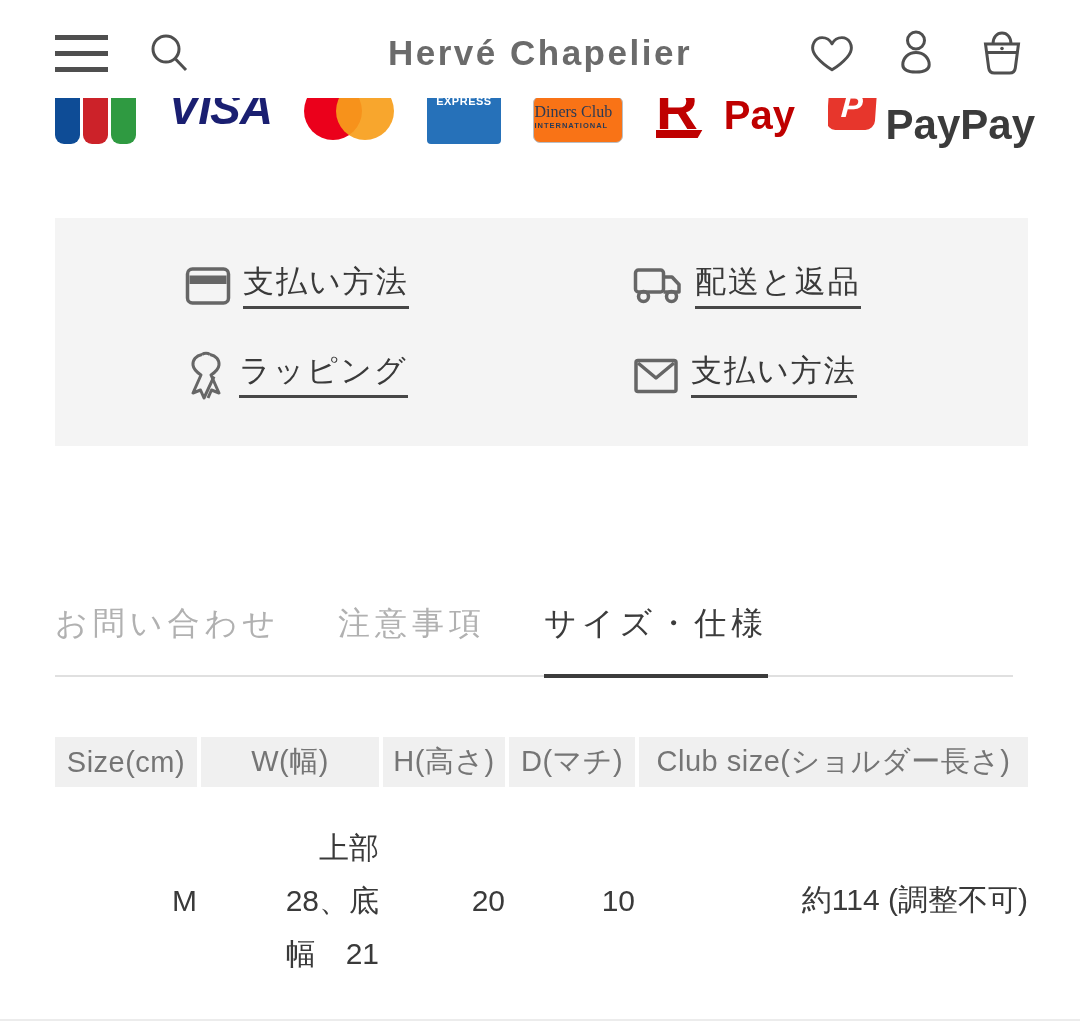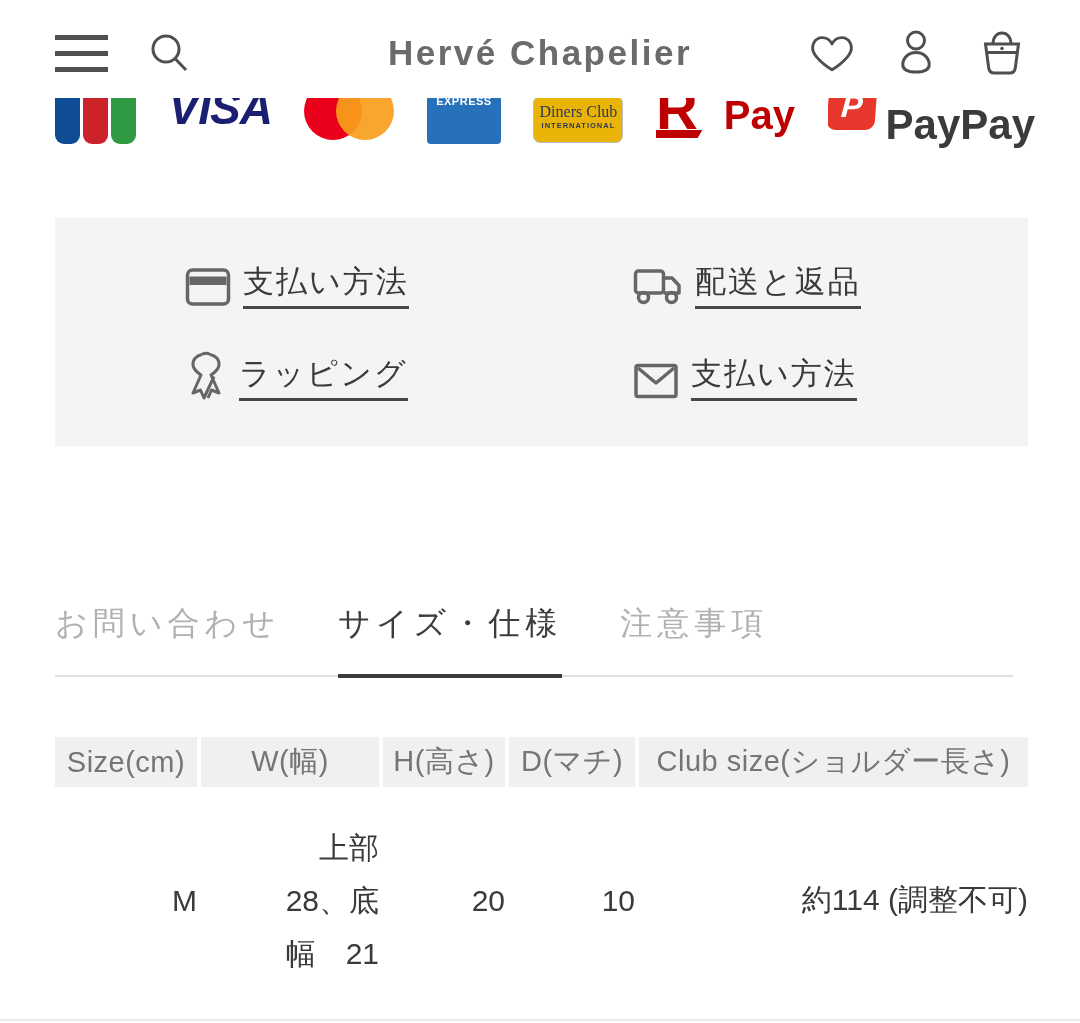--- a/index.html
+++ b/index.html
@@ -52,8 +52,8 @@
     text-align:center; padding-top:9px;
   }
   .diners-box {
-    margin-top:-2px; width:90px; height:47px; background:#eab308;
-    border:1px solid #b9bec4; border-radius:7px; text-align:center; padding-top:6px;
+    margin-top:-2px; width:90px; height:47px; background:#f97316;
+    border:1px solid #b9bec4; border-radius:7px; padding-top:6px;
   }
   .diners-line1 { font-family:"Liberation Serif","DejaVu Serif",serif; font-size:16px; color:#2b3a55; line-height:18px; }
   .diners-line2 { font-size:7.5px; font-weight:bold; letter-spacing:1px; color:#2b3a55; }

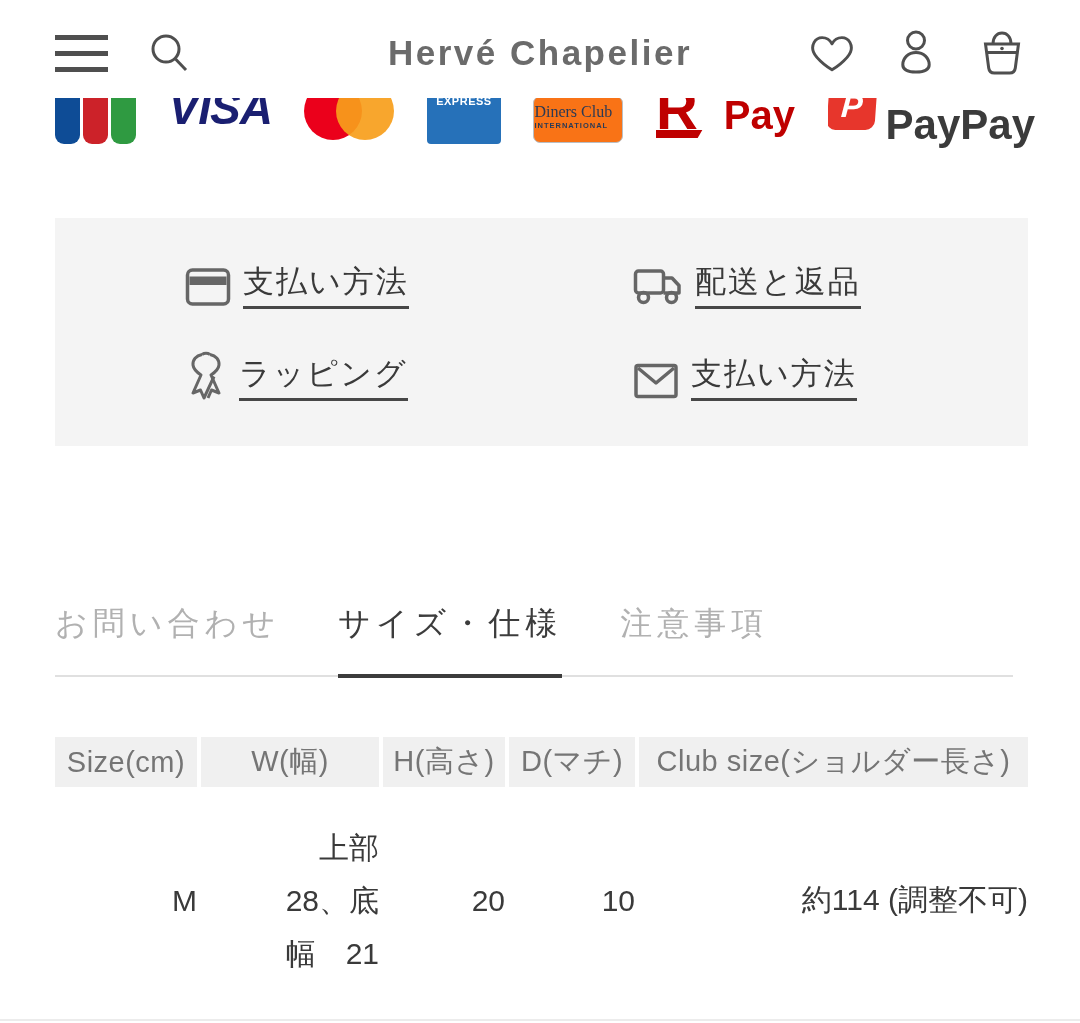--- a/index.html
+++ b/index.html
@@ -79,7 +79,7 @@
     align-content:center; padding-left:130px;
   }
   .info-link {
-    display:flex; align-items:flex-end; gap:12px; text-decoration:none; color:#3a3a3a;
+    display:flex; align-items:center; gap:12px; text-decoration:none; color:#3a3a3a;
     width:max-content; cursor:pointer;
   }
   .info-link .txt {

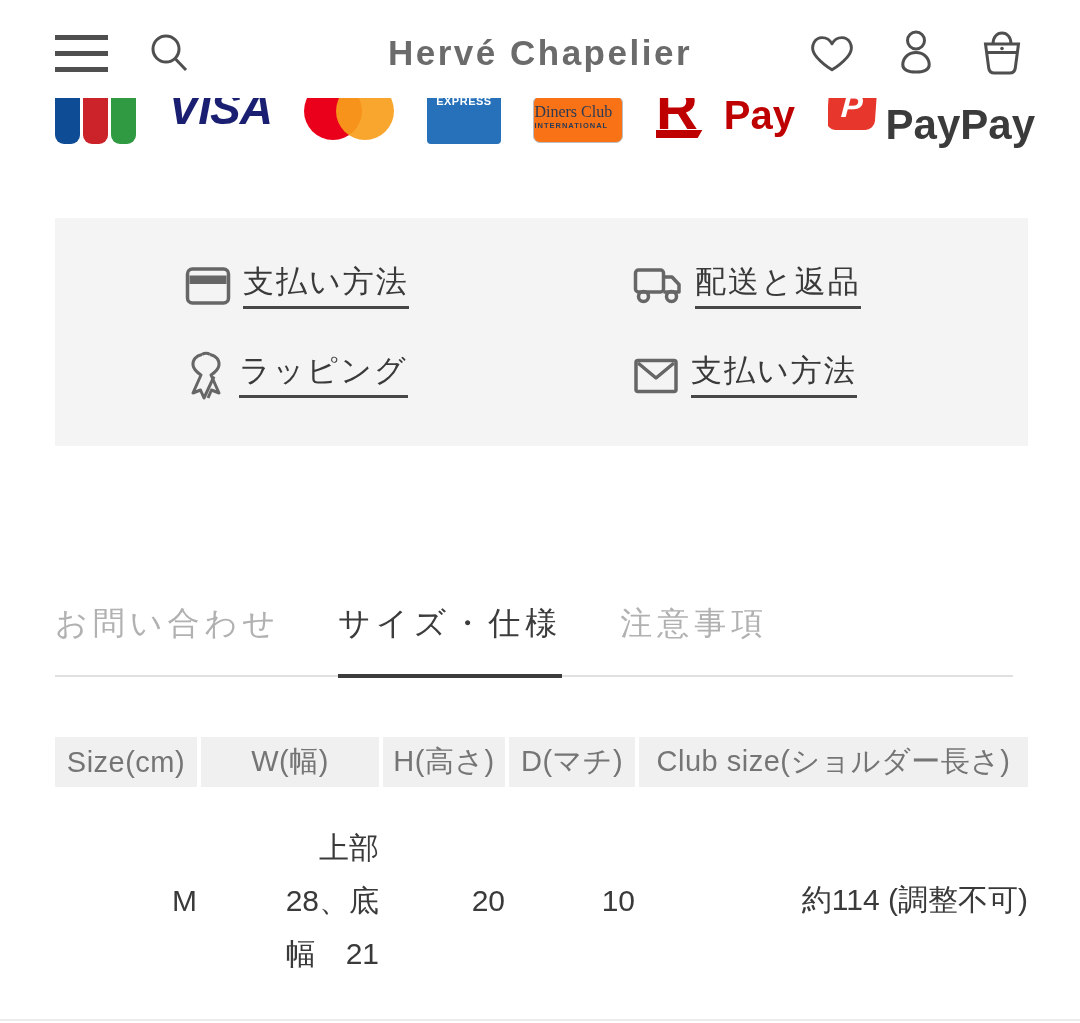--- a/index.html
+++ b/index.html
@@ -248,8 +248,8 @@
 
 <nav class="tabs">
   <div class="tab">お問い合わせ</div>
+  <div class="tab">注意事項</div>
   <div class="tab active">サイズ・仕様</div>
-  <div class="tab">注意事項</div>
 </nav>
 
 <div class="size-table-wrap">

